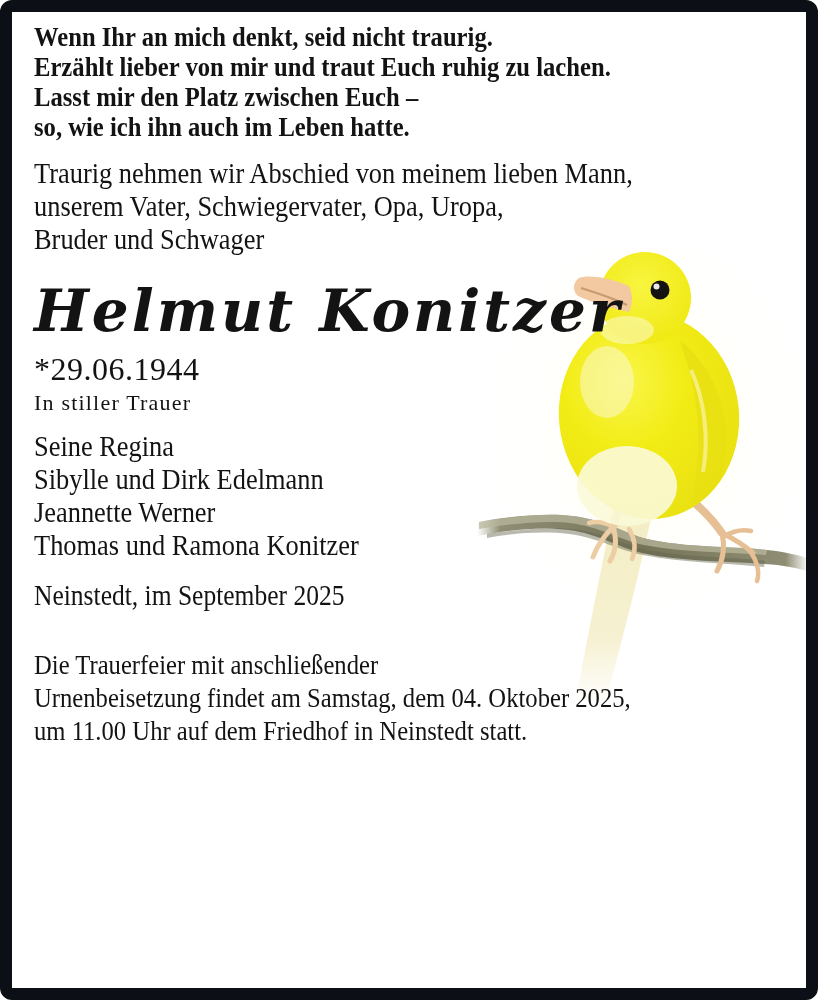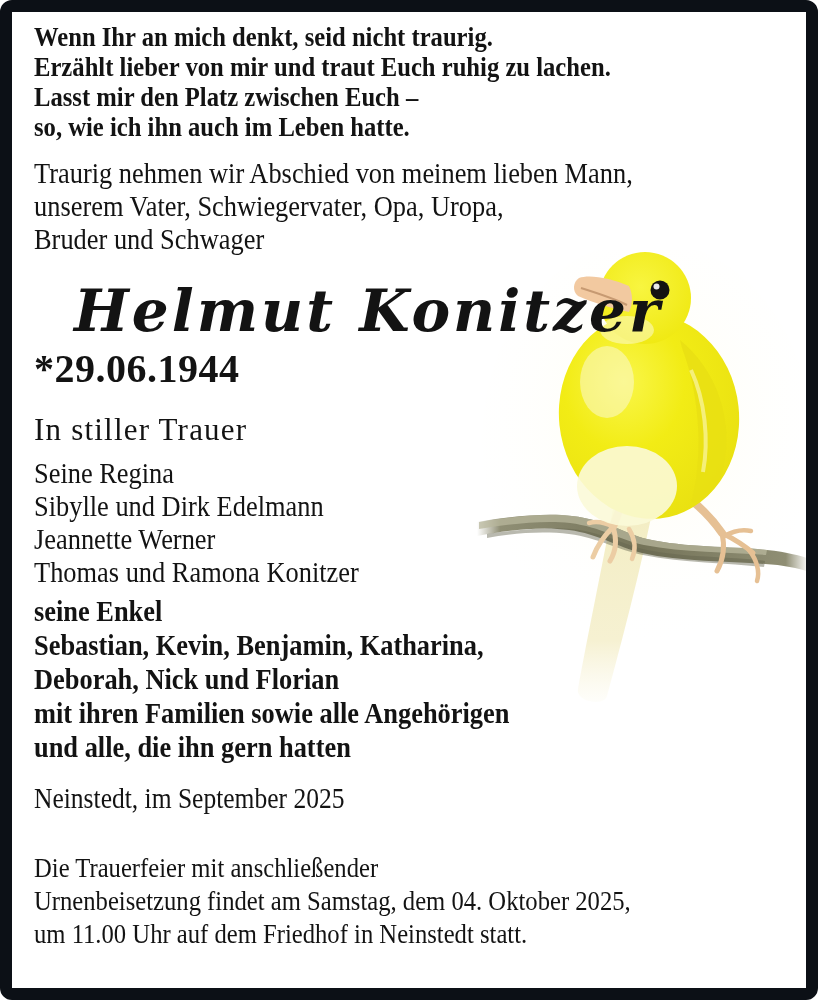--- a/index.html
+++ b/index.html
@@ -36,7 +36,6 @@
     font-size:58px;line-height:70px;
     letter-spacing:3px;
     white-space:nowrap;
-    margin-left:40px;
   }
   .dates{
     margin-top:6px;display:flex;gap:24px;

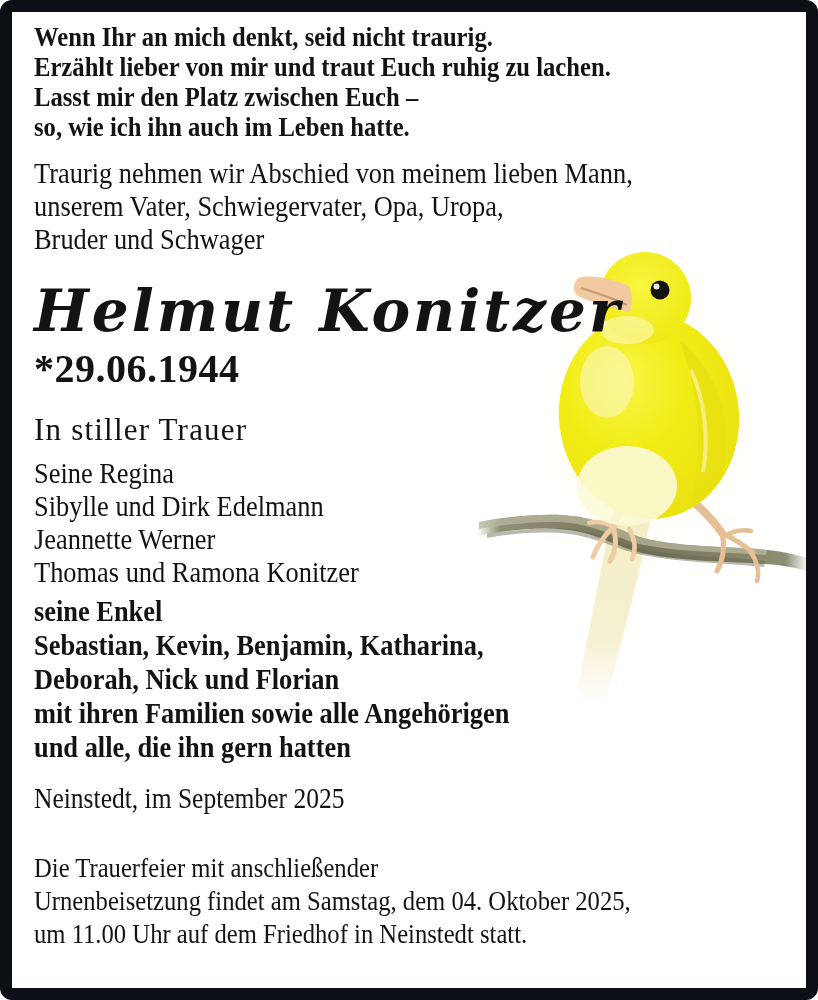--- a/index.html
+++ b/index.html
@@ -39,7 +39,7 @@
   }
   .dates{
     margin-top:6px;display:flex;gap:24px;
-    font-size:40px;line-height:34px;letter-spacing:0.5px;font-weight:bold;
+    font-size:32px;line-height:34px;letter-spacing:0.5px;
   }
   .mourning-intro{margin-top:27px;font-size:31px;line-height:34px;letter-spacing:1.2px;}
   .mourners{margin-top:9px;font-weight:normal;font-size:30px;line-height:33px;}

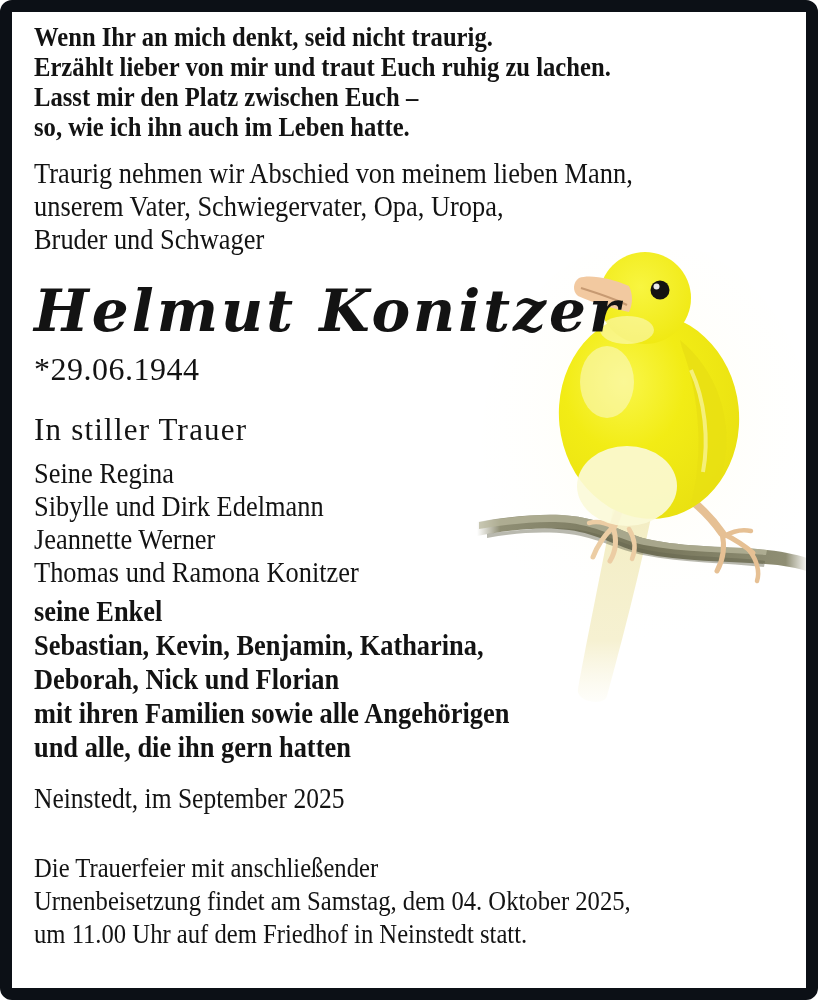--- a/index.html
+++ b/index.html
@@ -41,7 +41,7 @@
     margin-top:6px;display:flex;gap:24px;
     font-size:32px;line-height:34px;letter-spacing:0.5px;
   }
-  .mourning-intro{margin-top:27px;font-size:31px;line-height:34px;letter-spacing:1.2px;}
+  .mourning-intro{font-size:22px;line-height:34px;letter-spacing:1.2px;}
   .mourners{margin-top:9px;font-weight:normal;font-size:30px;line-height:33px;}
   .mourners2{margin-top:6px;font-weight:bold;font-size:30px;line-height:34px;}
   .place-date{margin-top:17px;font-size:29px;line-height:34px;}

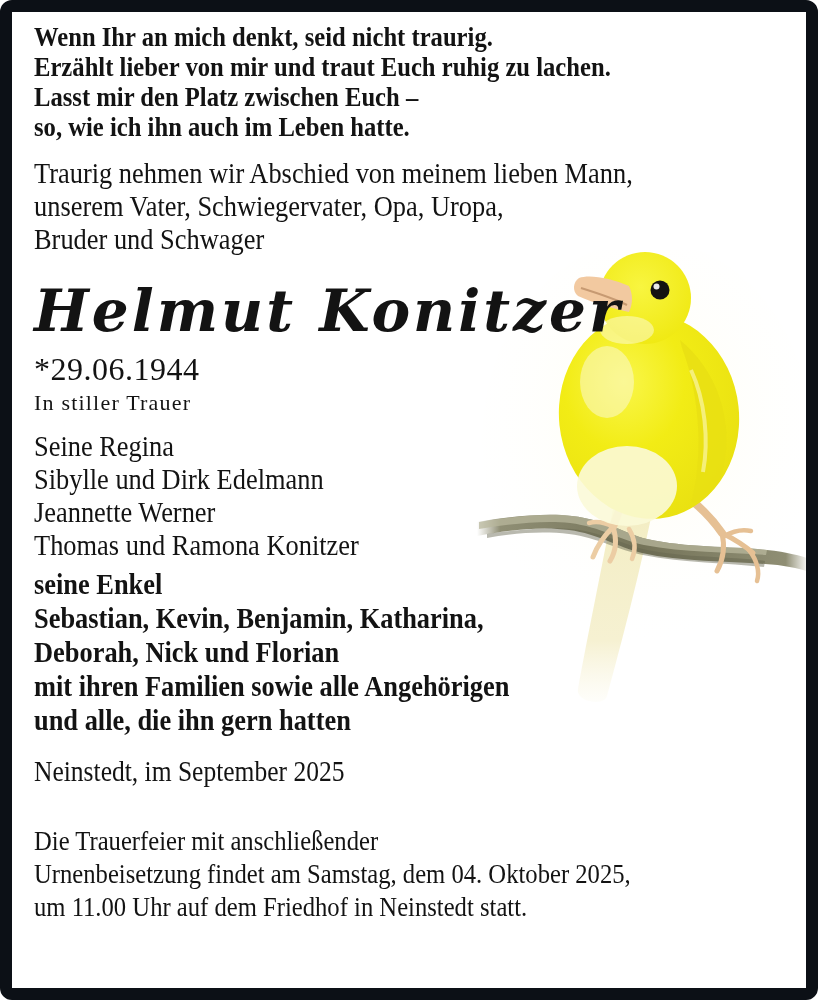--- a/index.html
+++ b/index.html
@@ -159,13 +159,6 @@
       <div class="line cond">Thomas und Ramona Konitzer</div>
     </div>
 
-    <div class="mourners2">
-      <div class="line cond">seine Enkel</div>
-      <div class="line cond">Sebastian, Kevin, Benjamin, Katharina,</div>
-      <div class="line cond">Deborah, Nick und Florian</div>
-      <div class="line cond">mit ihren Familien sowie alle Angehörigen</div>
-      <div class="line cond">und alle, die ihn gern hatten</div>
-    </div>
 
     <div class="place-date line cond">Neinstedt, im September 2025</div>
 

